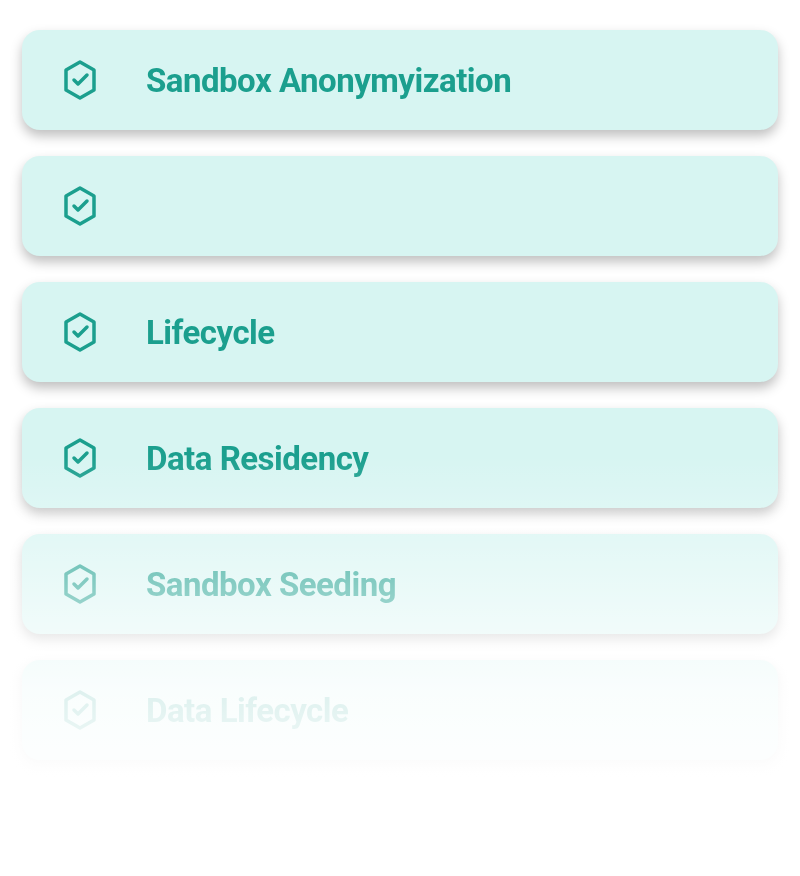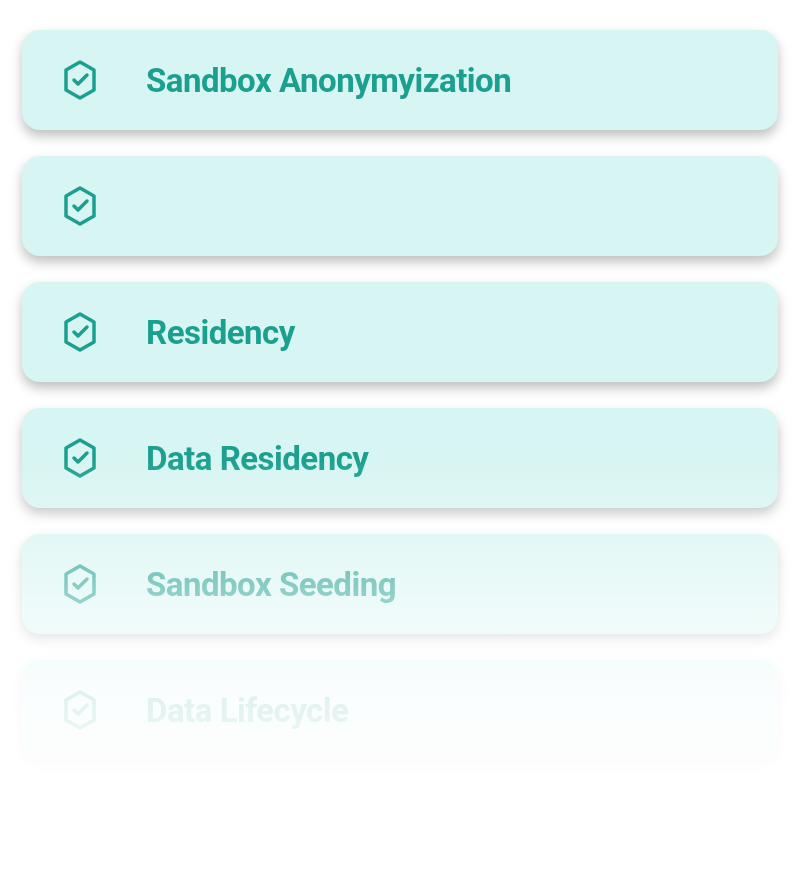--- a/index.html
+++ b/index.html
@@ -112,7 +112,7 @@
         <path class="check" d="M16 22 L20 26 L29 17"></path>
       </svg>
     </span>
-    <span class="feature-label">Residency</span>
+    <span class="feature-label">Lifecycle</span>
   </div>
 
   <div class="feature-card">

